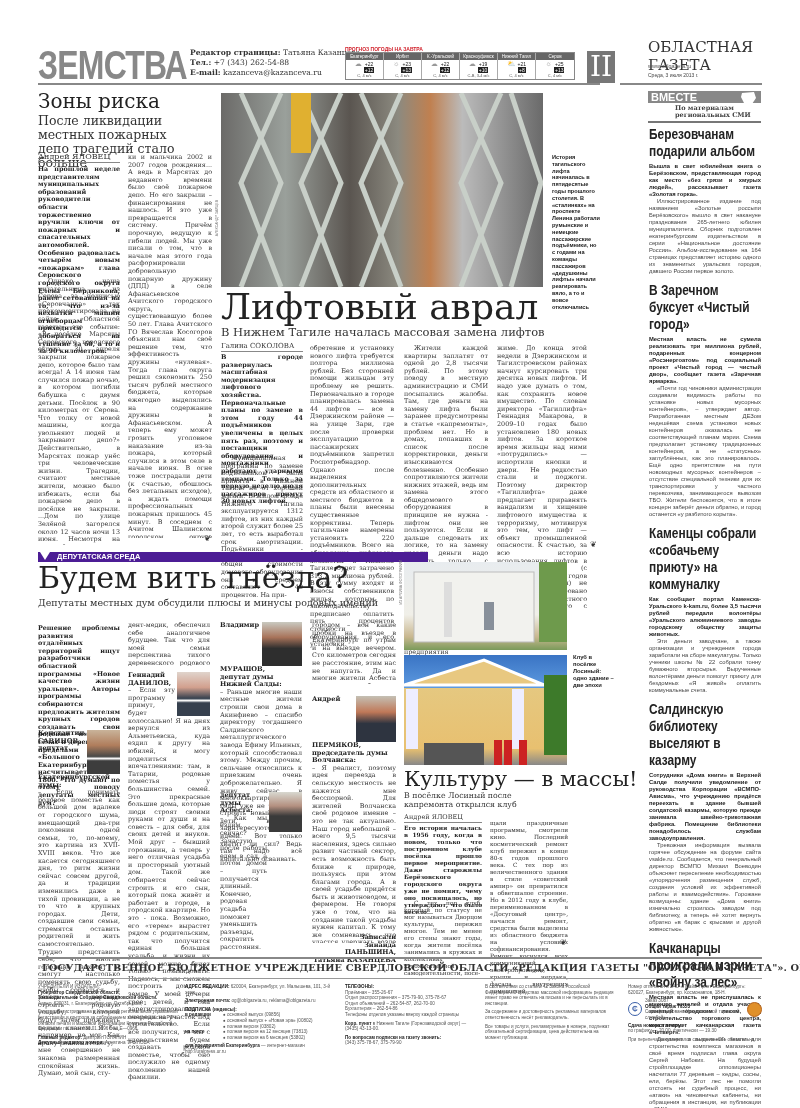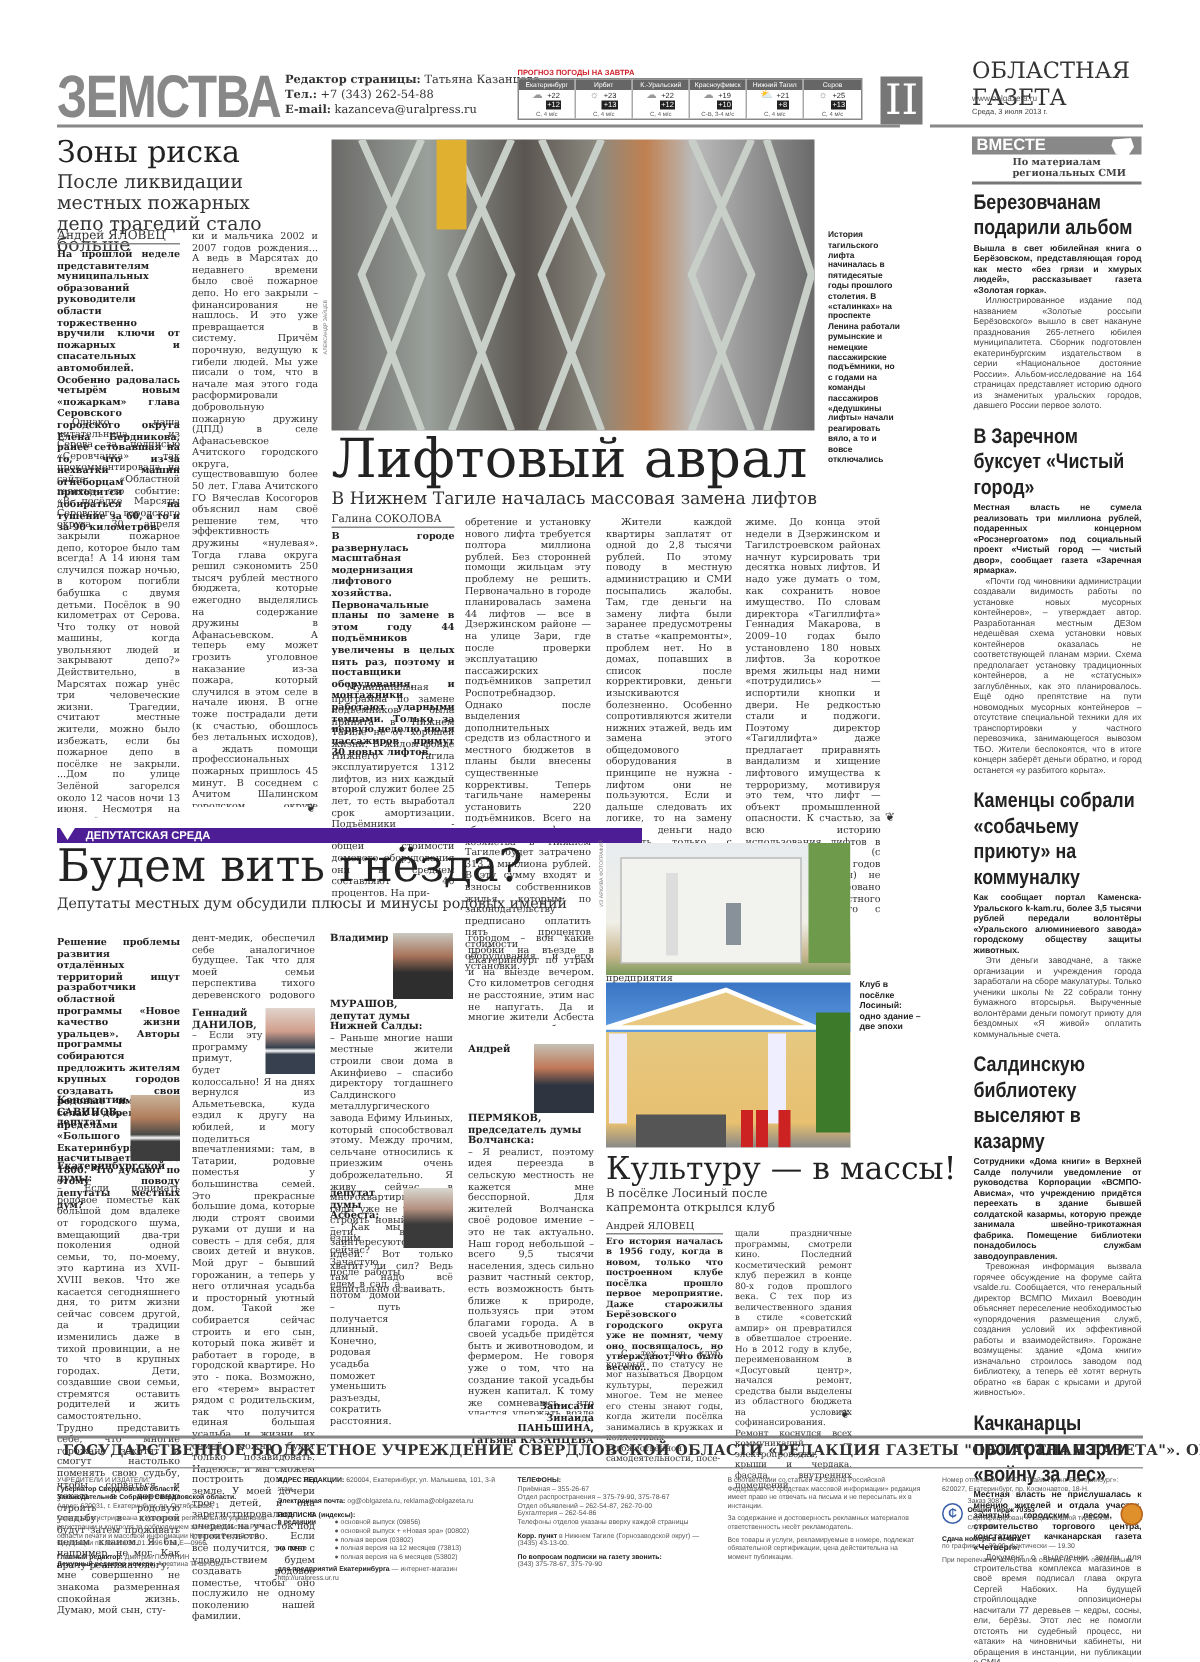--- a/index.html
+++ b/index.html
@@ -37,7 +37,7 @@
 <div class="abs serif" style="left:190px;top:48px;font-size:7.6px;line-height:10px;color:#333">
   <div><b>Редактор страницы:</b> <span>Татьяна Казанцева</span></div>
   <div><b>Тел.:</b> <span>+7 (343) 262-54-88</span></div>
-  <div><b>E-mail:</b> <span>kazanceva@uralpress.ru</span></div>
+  <div><b>E-mail:</b> <span>kazanceva@kazanceva.ru</span></div>
 </div>
 <div class="abs sans" style="left:345px;top:46px;font-size:5px;font-weight:bold;color:#d0202a">ПРОГНОЗ ПОГОДЫ НА ЗАВТРА</div>
 <div class="abs wx" id="weather" style="left:345px;top:52px">

